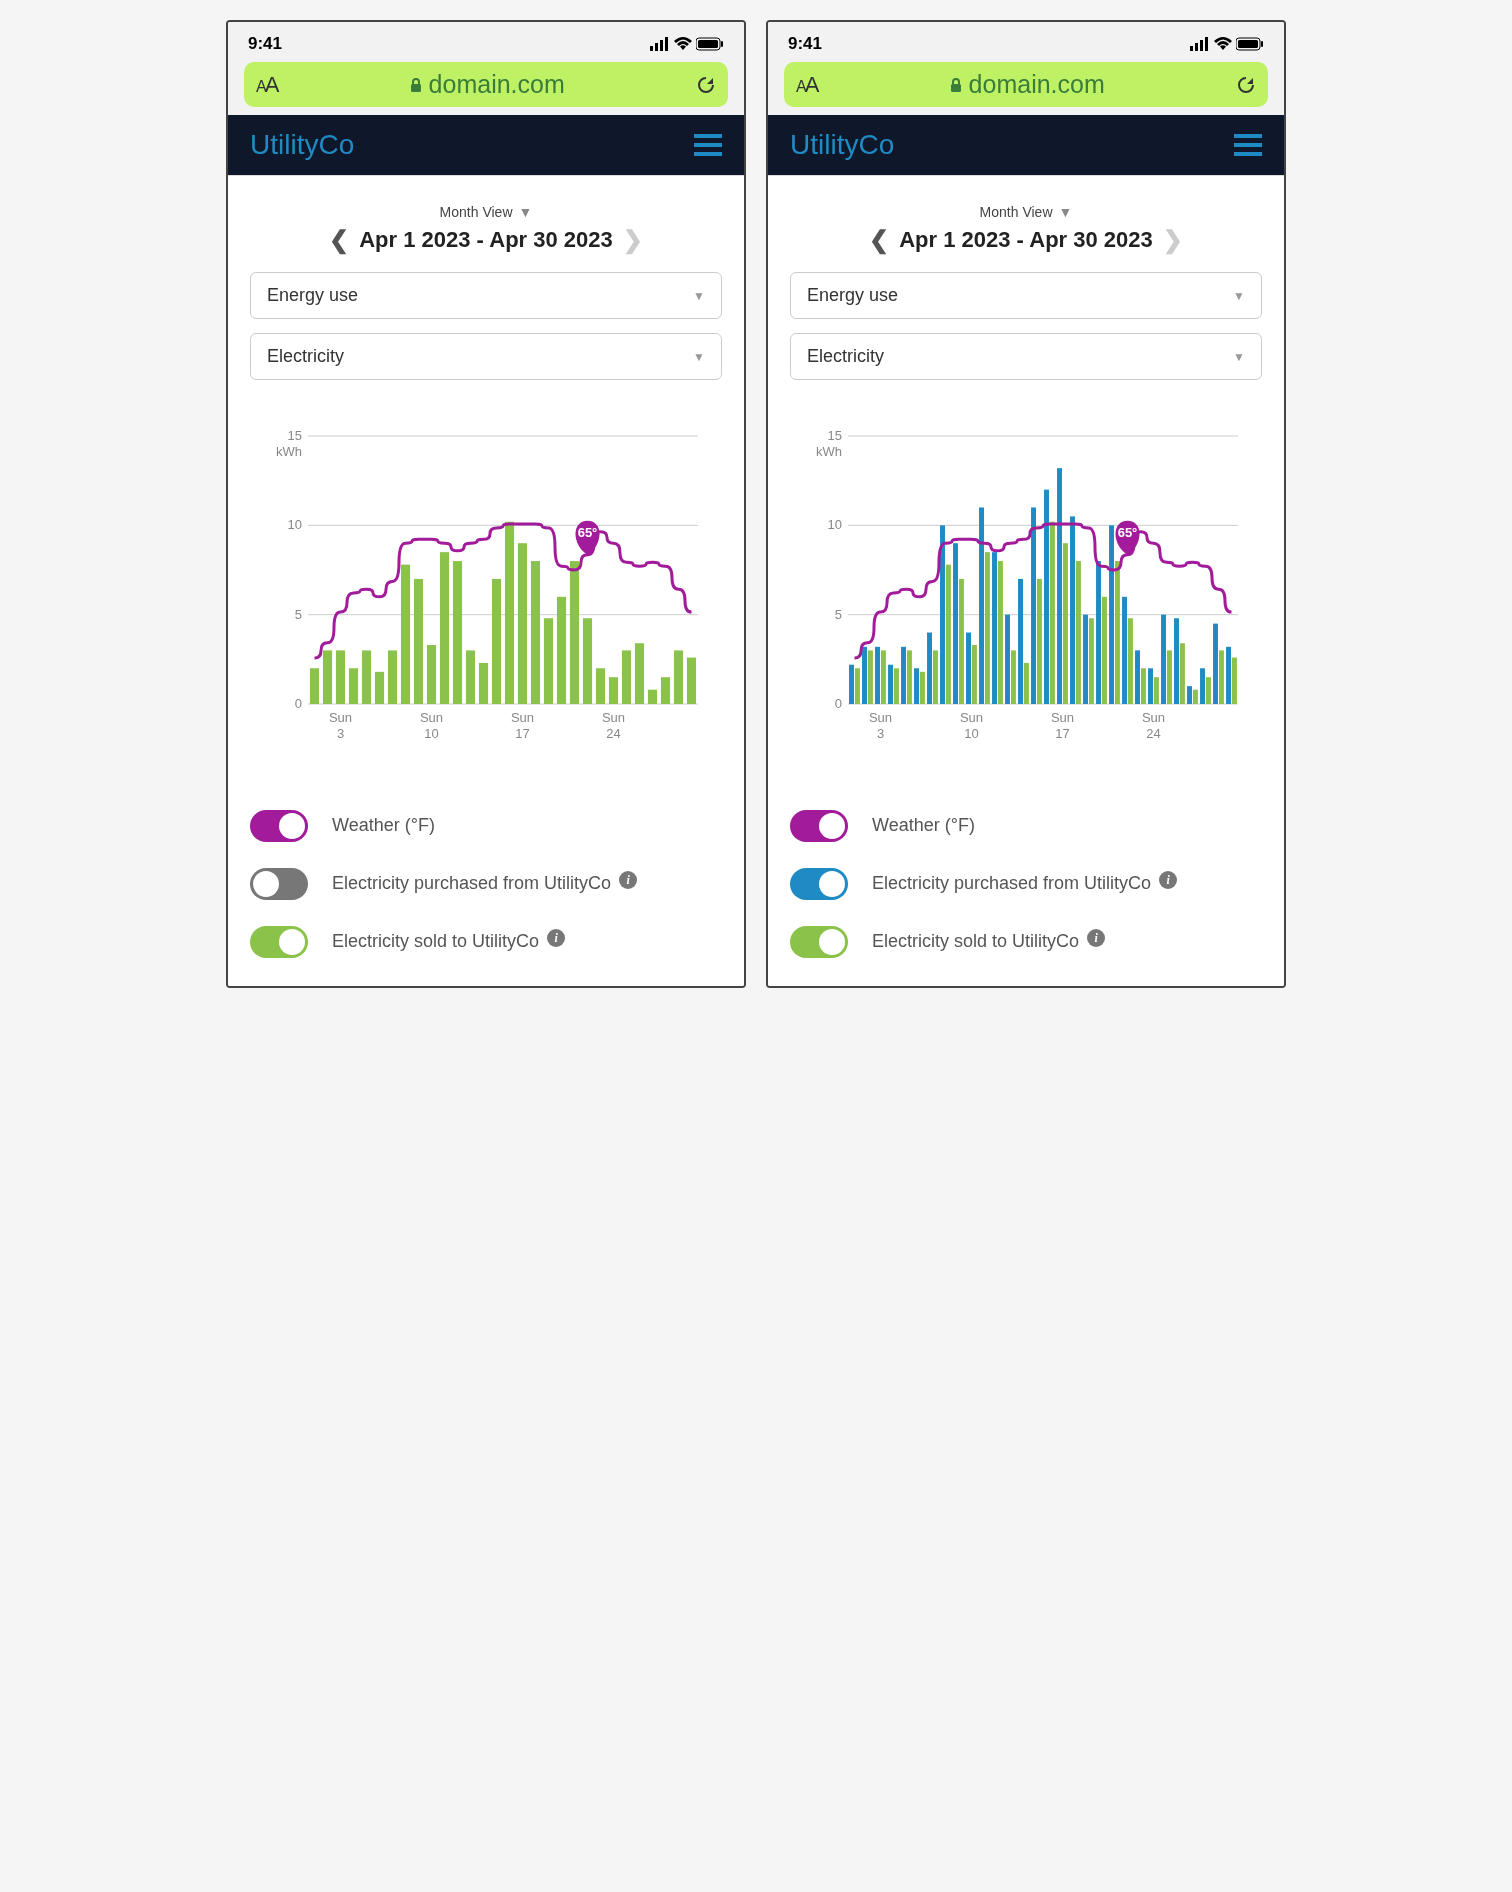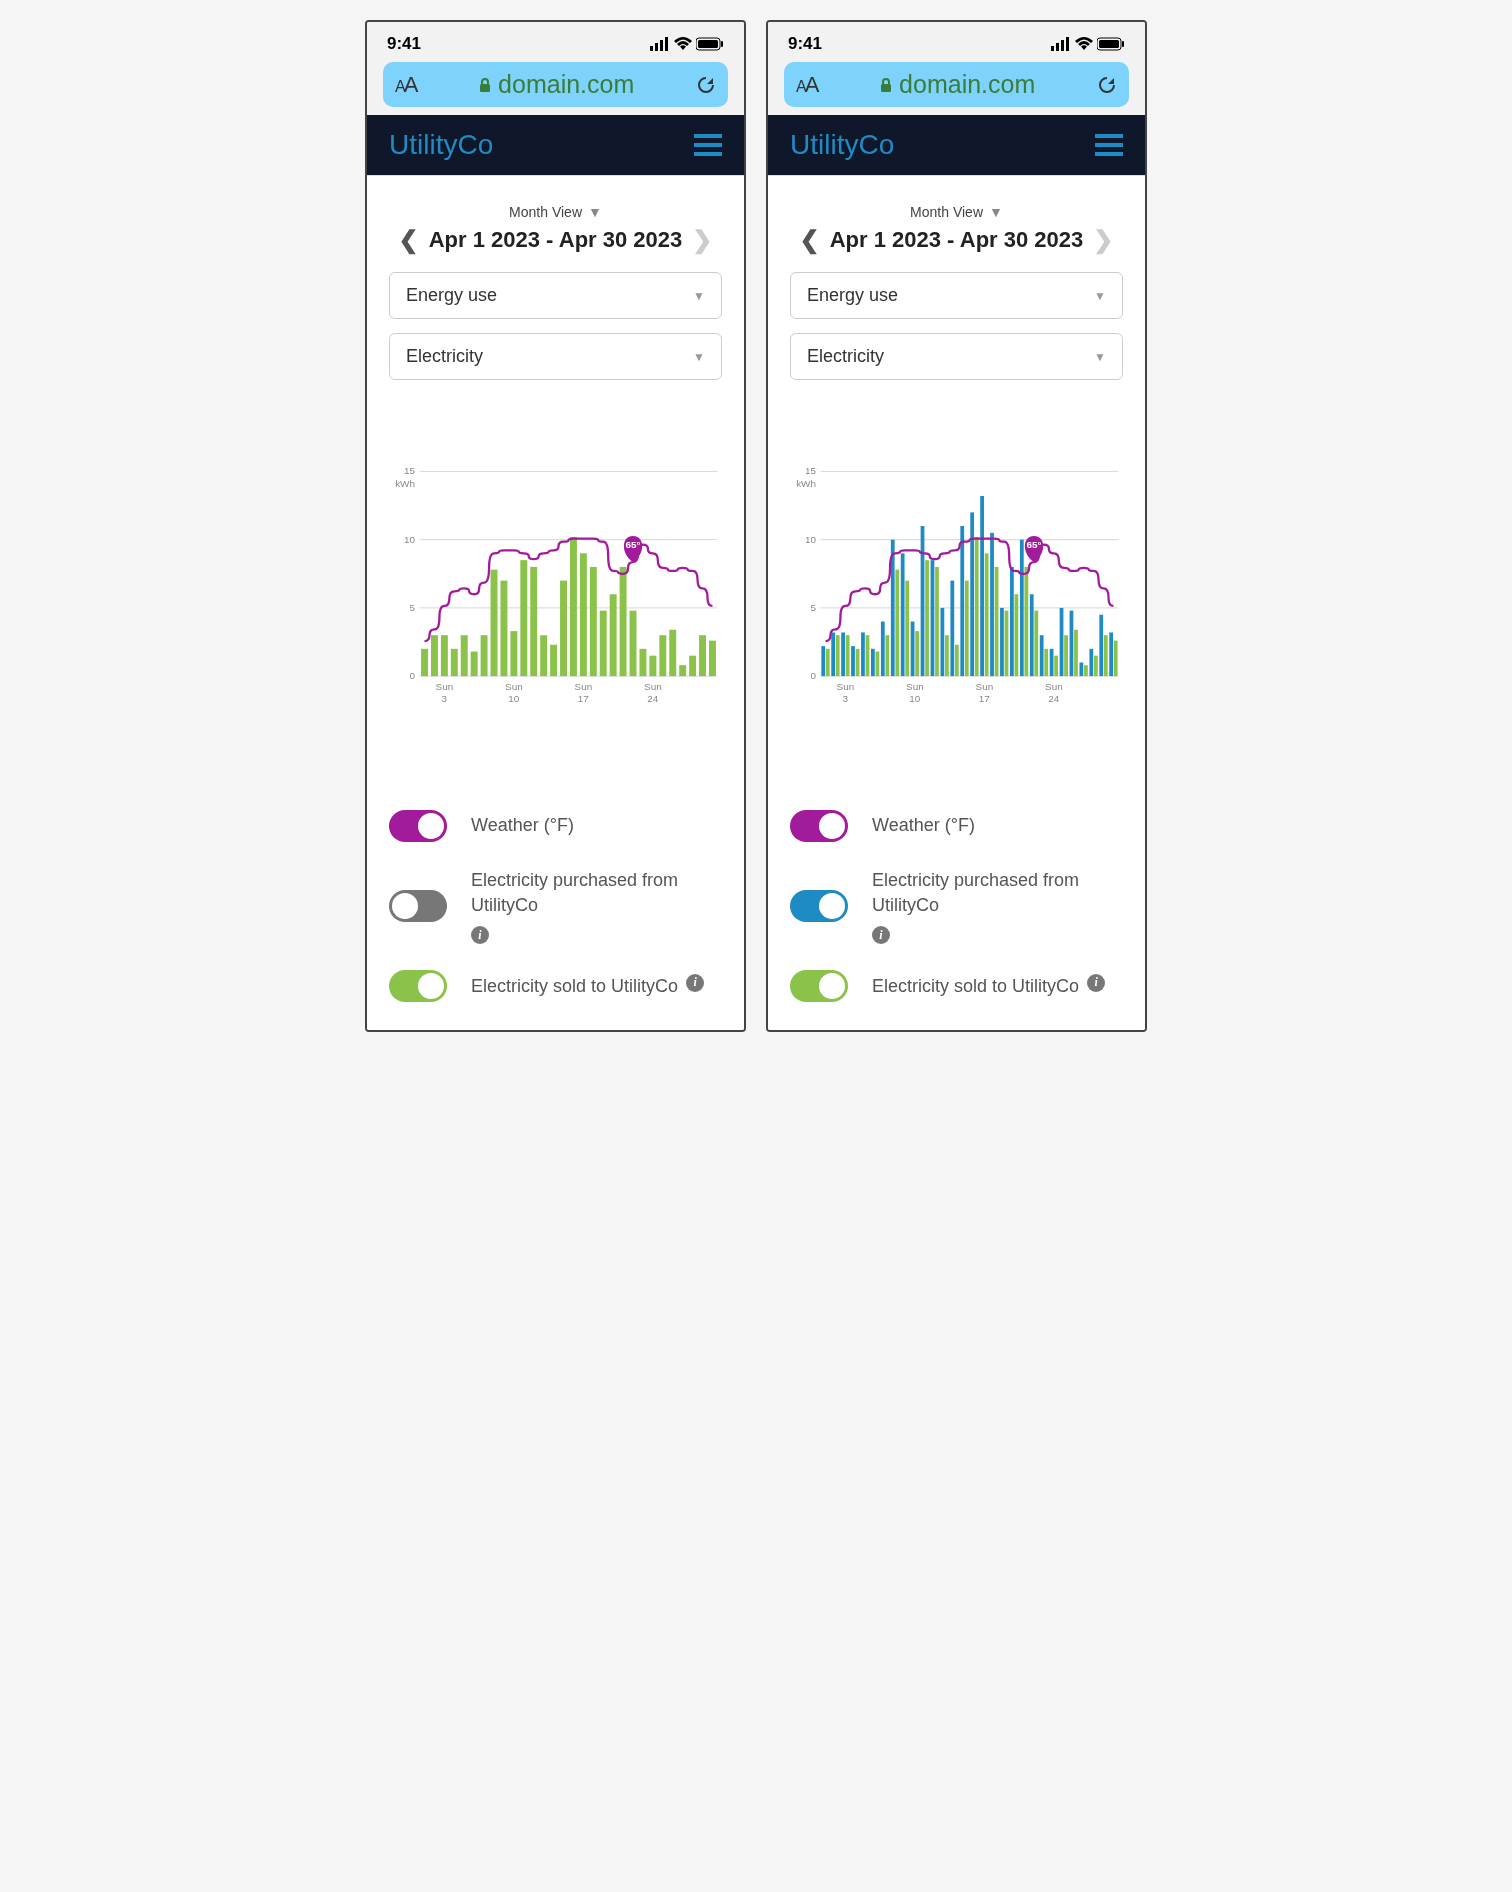--- a/index.html
+++ b/index.html
@@ -4,7 +4,7 @@
 <style>
   * { box-sizing: border-box; margin: 0; padding: 0; }
   body { background: #f5f5f5; font-family: -apple-system, BlinkMacSystemFont, "Segoe UI", Helvetica, Arial, sans-serif; padding: 20px; display: flex; gap: 20px; justify-content: center; }
-  .phone { width: 381px; border: 2px solid #444; border-radius: 4px; background: #fff; overflow: hidden; display: flex; flex-direction: column; }
+  .phone { width: 520px; border: 2px solid #444; border-radius: 4px; background: #fff; overflow: hidden; display: flex; flex-direction: column; }
   .top-bar { background: #f2f2f2; padding: 8px 16px 4px; }
   .status-row { display: flex; justify-content: space-between; align-items: center; font-size: 17px; font-weight: 600; color: #000; padding: 4px 4px 8px; }
   .status-icons { display: flex; gap: 4px; align-items: center; }

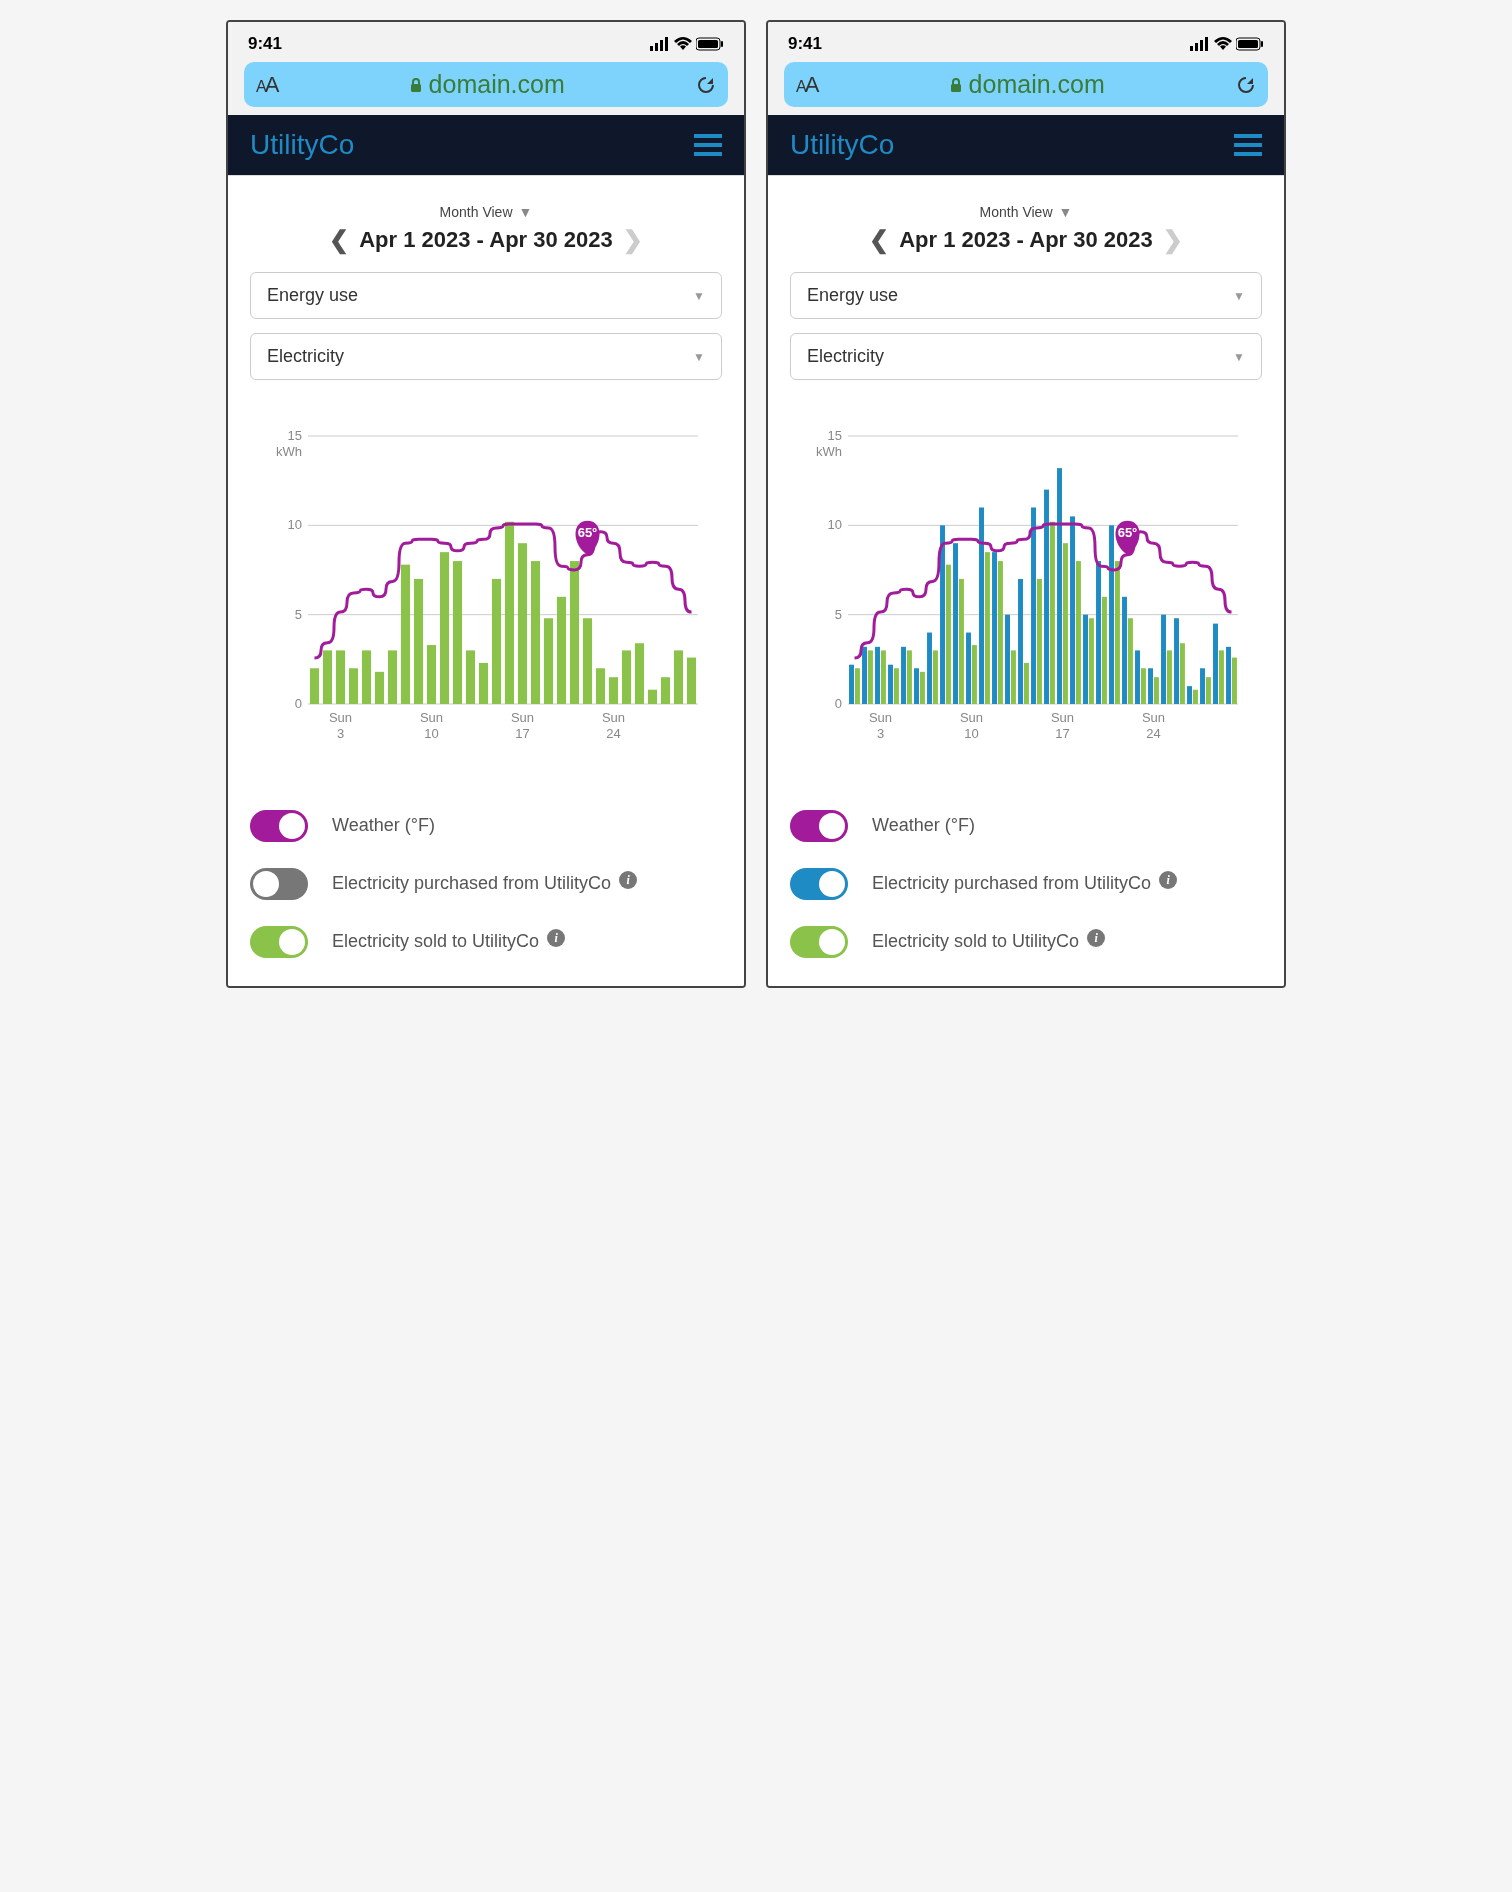--- a/index.html
+++ b/index.html
@@ -8,7 +8,7 @@
   .top-bar { background: #f2f2f2; padding: 8px 16px 4px; }
   .status-row { display: flex; justify-content: space-between; align-items: center; font-size: 17px; font-weight: 600; color: #000; padding: 4px 4px 8px; }
   .status-icons { display: flex; gap: 4px; align-items: center; }
-  .url-bar { display: flex; align-items: center; justify-content: space-between; background: #7dd3fc; border-radius: 10px; padding: 8px 12px; margin-bottom: 4px; }
+  .url-bar { display: flex; align-items: center; justify-content: space-between; background: #bef264; border-radius: 10px; padding: 8px 12px; margin-bottom: 4px; }
   .url-center { display: flex; align-items: center; gap: 6px; font-size: 25px; color: #3a7c3a; }
   .aa { font-size: 16px; color: #333; letter-spacing: -2px; }
   .aa .big { font-size: 22px; }

